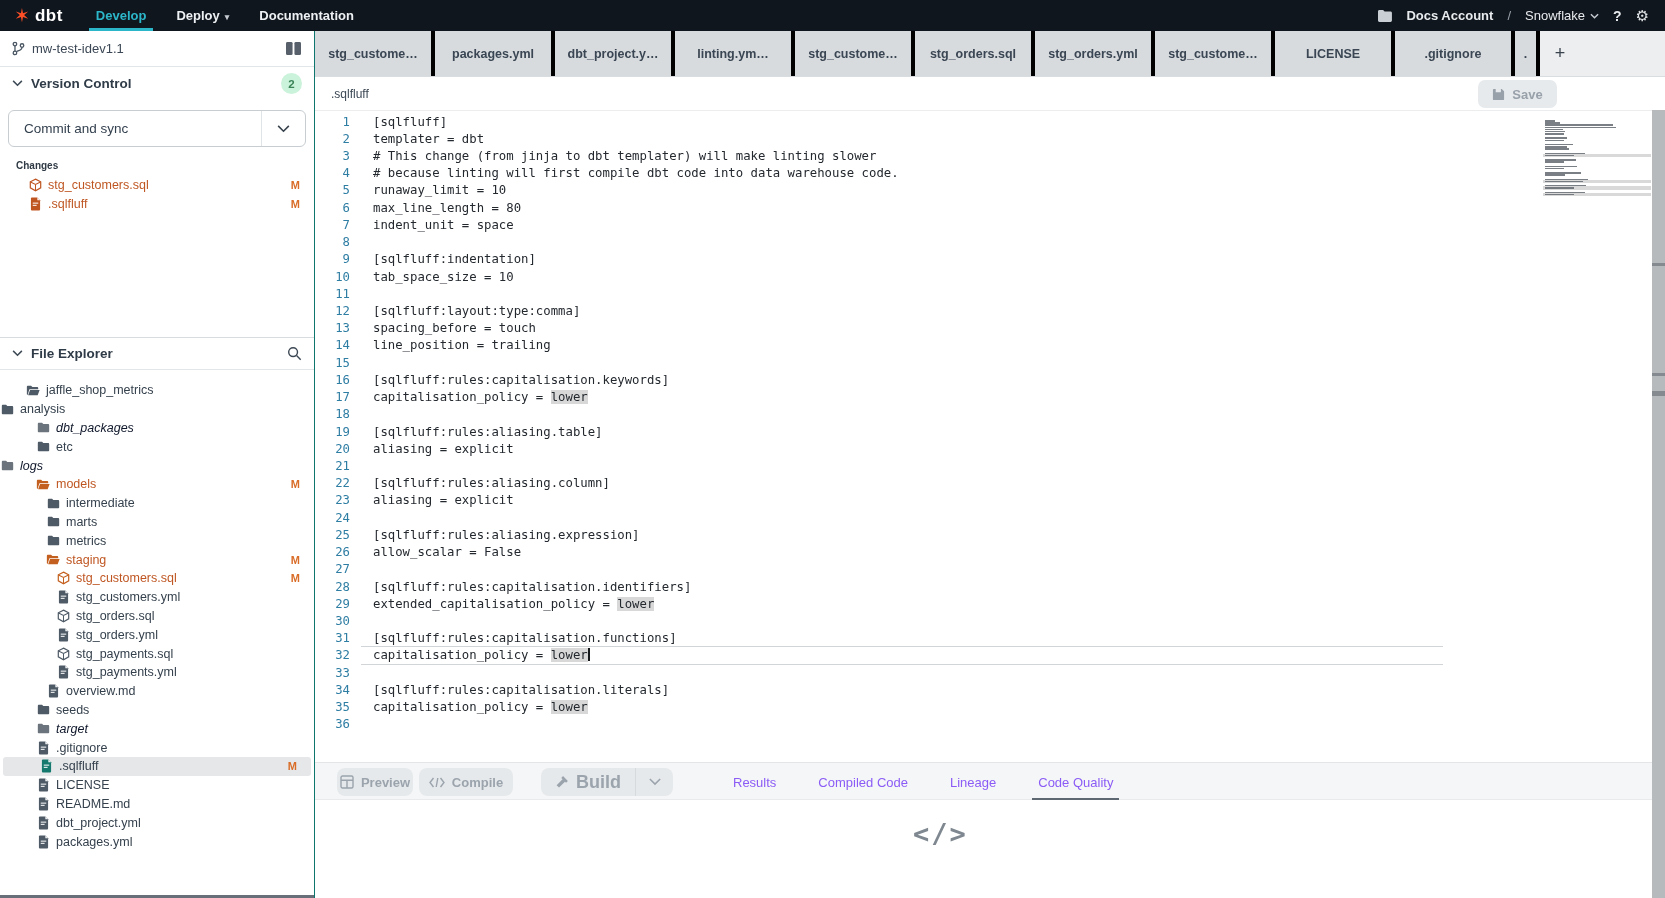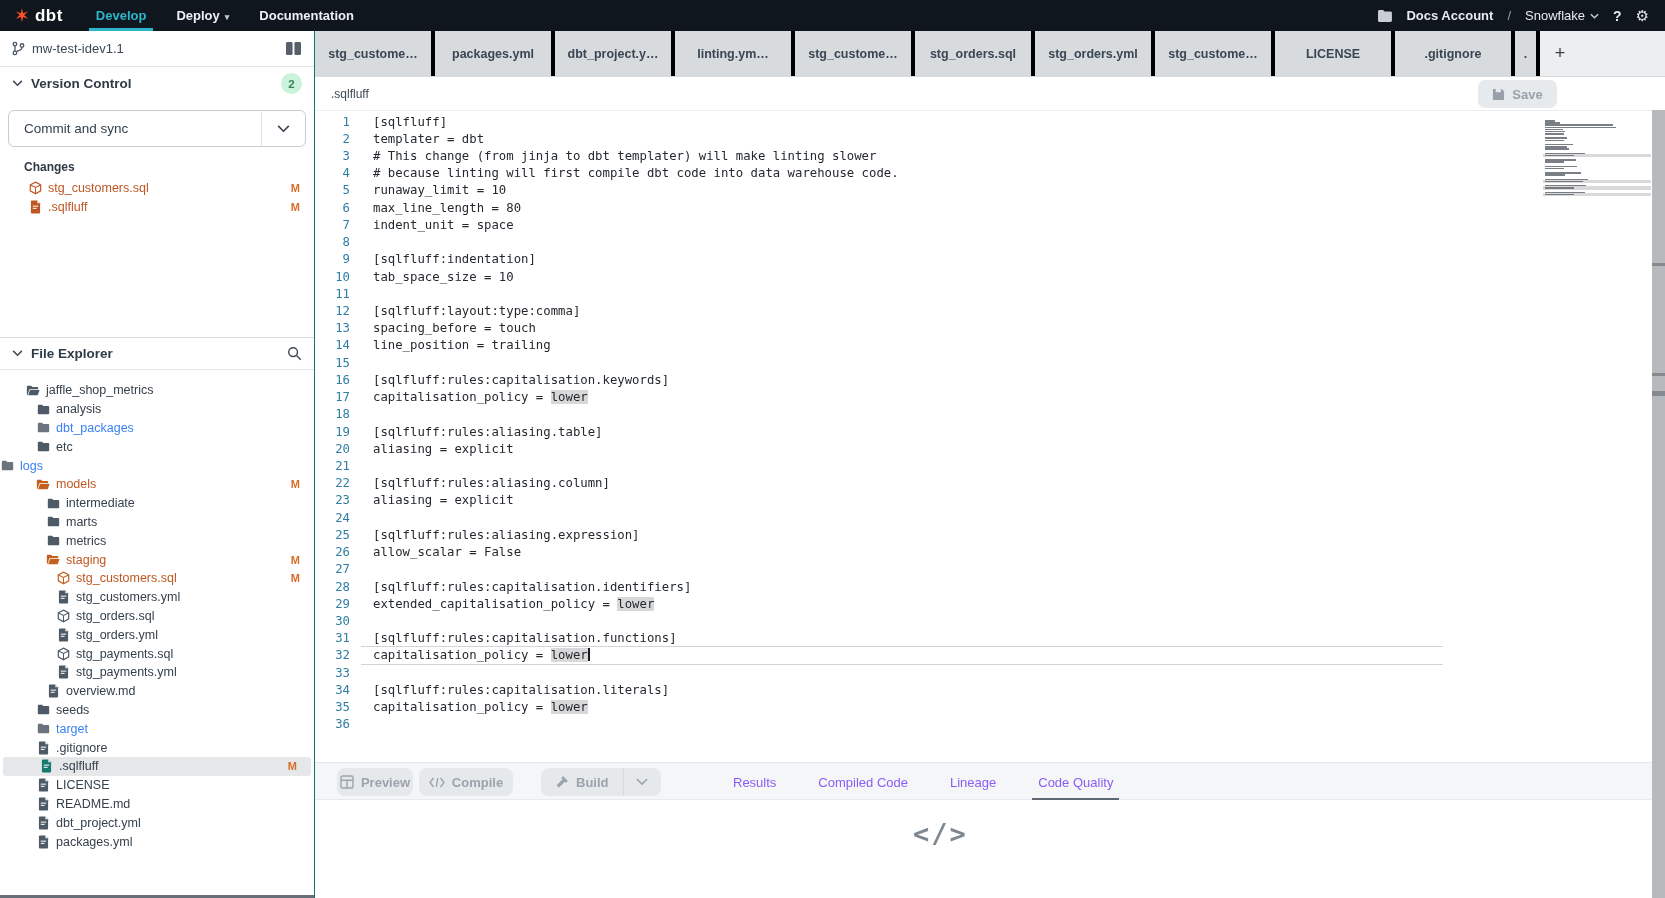--- a/index.html
+++ b/index.html
@@ -33,7 +33,7 @@
   #commit-btn { margin:10px 8px 0 8px; height:37px; border:1px solid #c8cdd2; border-radius:6px; background:#fff; display:flex; align-items:stretch; overflow:hidden; }
   #commit-label { flex:1; display:flex; align-items:center; padding-left:15px; font-size:13.5px; color:#323f4d; }
   #commit-chev { width:44px; border-left:1px solid #e1e4e7; display:flex; align-items:center; justify-content:center; }
-  #changes-label { margin:13px 0 4px 12px; padding:0 12px; font-size:12px; font-weight:700; color:#2f3a45; }
+  #changes-label { margin:13px 0 4px 4px; padding:0 12px; font-size:10px; font-weight:700; color:#2f3a45; }
   .chg-row { height:19px; display:flex; align-items:center; gap:6px; padding:0 14px 0 28px; font-size:12.5px; color:#bf5622; }
   .chg-row .grow { flex:1; }
   .m-badge { font-size:11px; font-weight:700; color:#d96d28; }

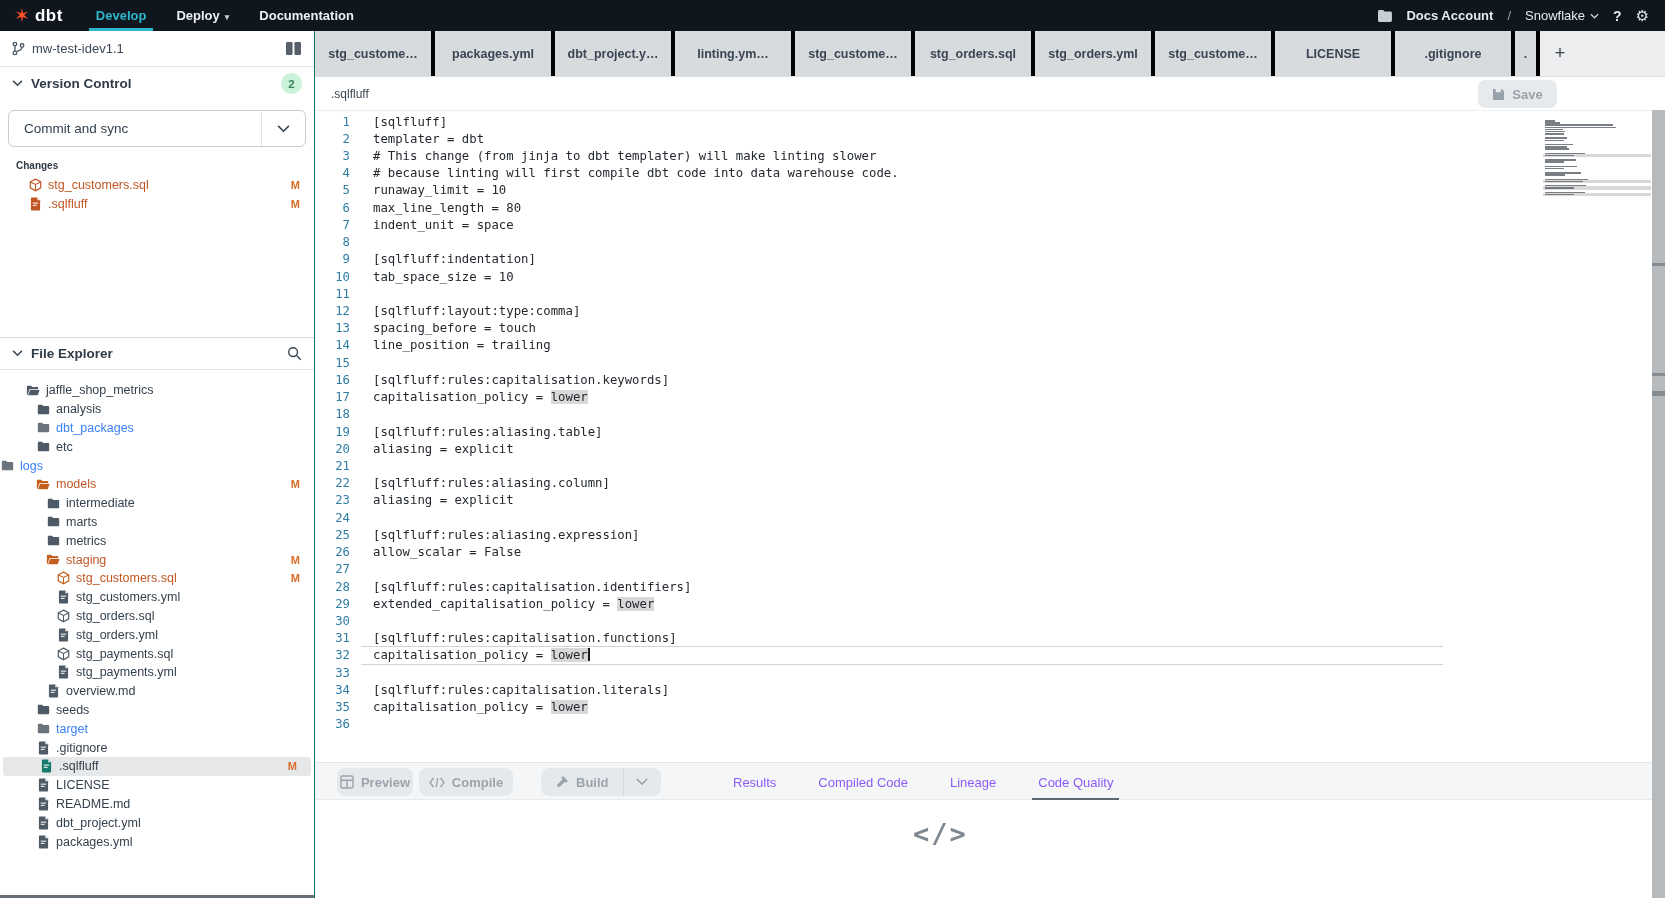--- a/index.html
+++ b/index.html
@@ -218,7 +218,7 @@
             <span>jaffle_shop_metrics</span>
             <span class="grow"></span>
           </div>
-          <div class="tree-row tone-dark" style="padding-left: 36px;">
+          <div class="tree-row tone-dark" style="">
             <span class="ticon">
               <svg width="13" height="11" viewBox="0 0 14 12">
                 <path fill="#4e5a66" d="M.8 1.9C.8 1.2 1.3.7 2 .7h3.4l1.4 1.6h5.2c.7 0 1.2.5 1.2 1.2v6.6c0 .7-.5 1.2-1.2 1.2H2c-.7 0-1.2-.5-1.2-1.2z"></path>

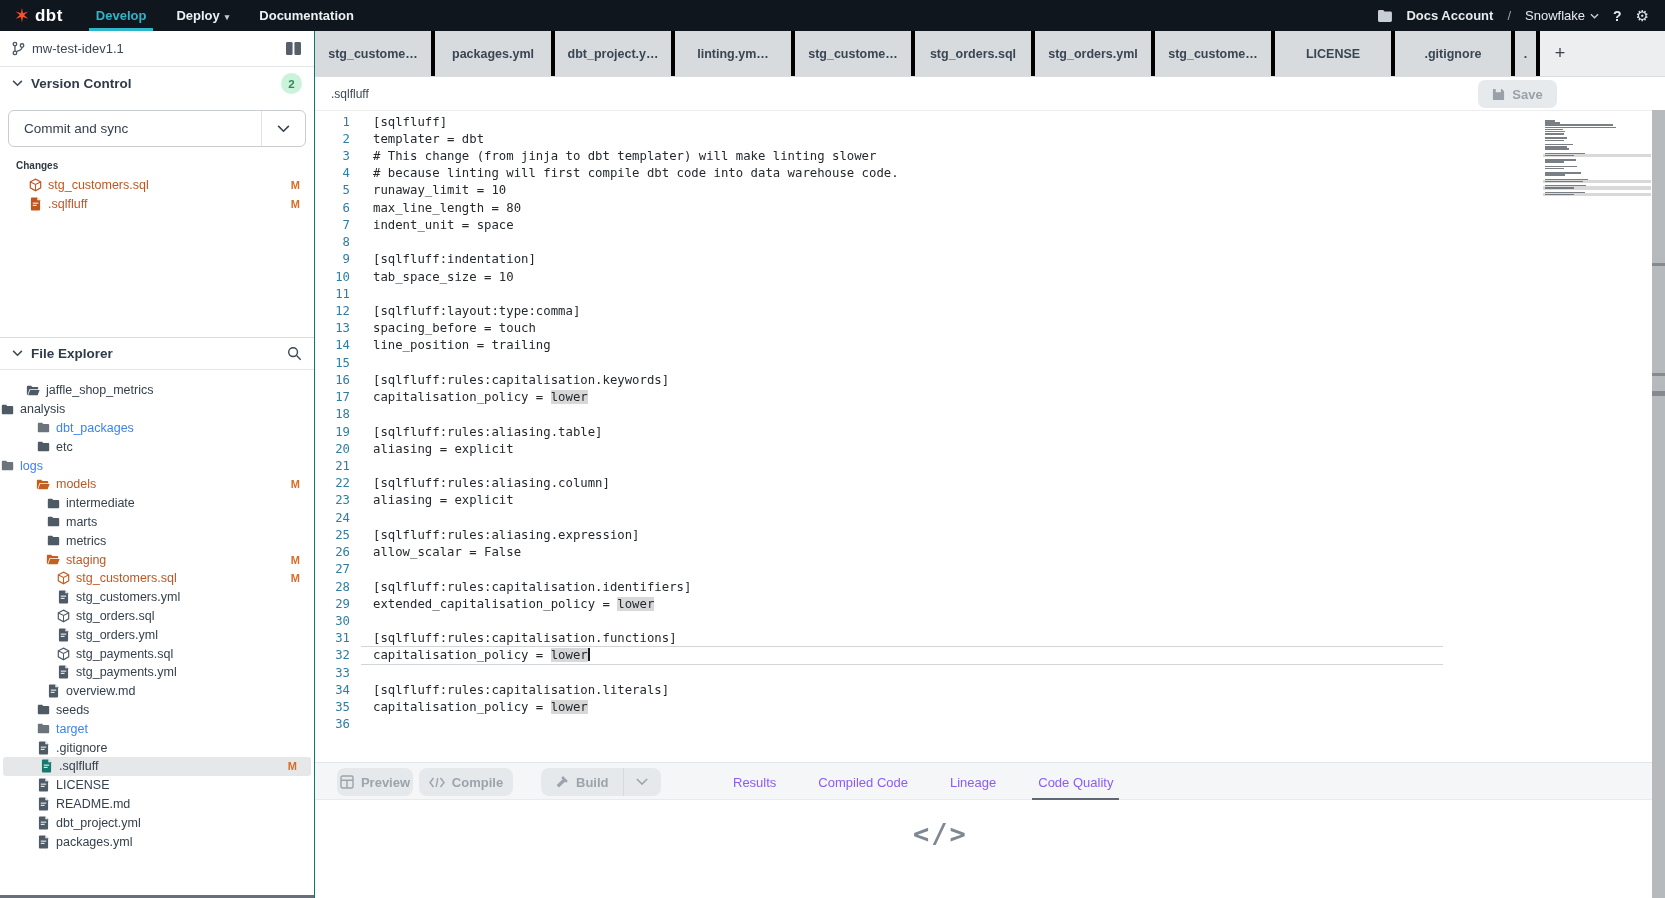--- a/index.html
+++ b/index.html
@@ -45,7 +45,7 @@
   .tree-row .grow { flex:1; }
   .tree-row.selected { background:#e5e7e9; border-radius:3px; margin:0 3px; }
   .tone-orange { color:#bf5622; }
-  .tone-muted-italic { color:#3b82f6; }
+  .tone-muted-italic { color:#0f172a; font-style:italic; }
   .ticon { display:flex; width:14px; justify-content:center; }
   #side-hscroll { position:absolute; left:0; bottom:0; width:100%; height:3px; background:#686f78; }
 

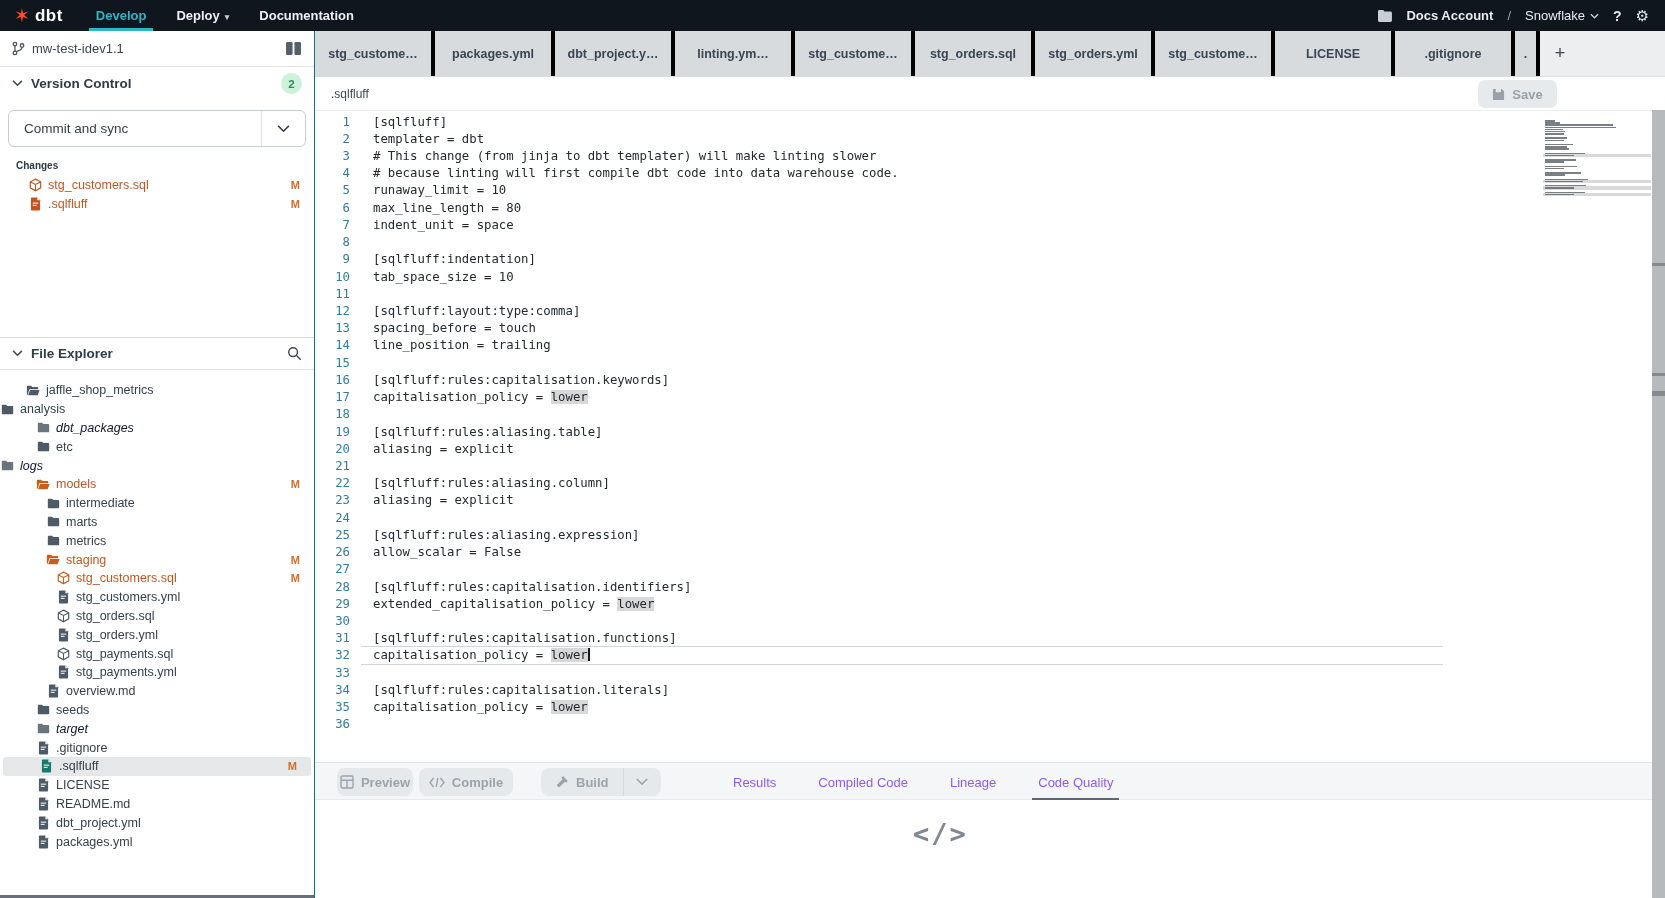--- a/index.html
+++ b/index.html
@@ -78,7 +78,7 @@
   #btn-preview { left:22px; width:76px; }
   #btn-compile { left:104px; width:94px; }
   #build-group { position:absolute; left:226px; top:5px; height:28px; background:#e6e9eb; border-radius:8px; display:flex; align-items:stretch; overflow:hidden; }
-  #btn-build { display:flex; align-items:center; gap:7px; padding:0 14px; color:#9ba4ad; font-size:13px; font-weight:600; }
+  #btn-build { display:flex; align-items:center; gap:7px; padding:0 14px; color:#9ba4ad; font-size:18px; font-weight:600; }
   #build-chev { width:38px; border-left:1px solid #d6dadd; display:flex; align-items:center; justify-content:center; }
   #panel-tabs { position:absolute; left:412px; top:0; height:38px; display:flex; align-items:stretch; gap:30px; }
   .ptab { display:flex; align-items:center; padding:0 6px; font-size:13px; font-weight:400; color:#8b5cf6; border-bottom:3px solid transparent; padding-top:3px; }

